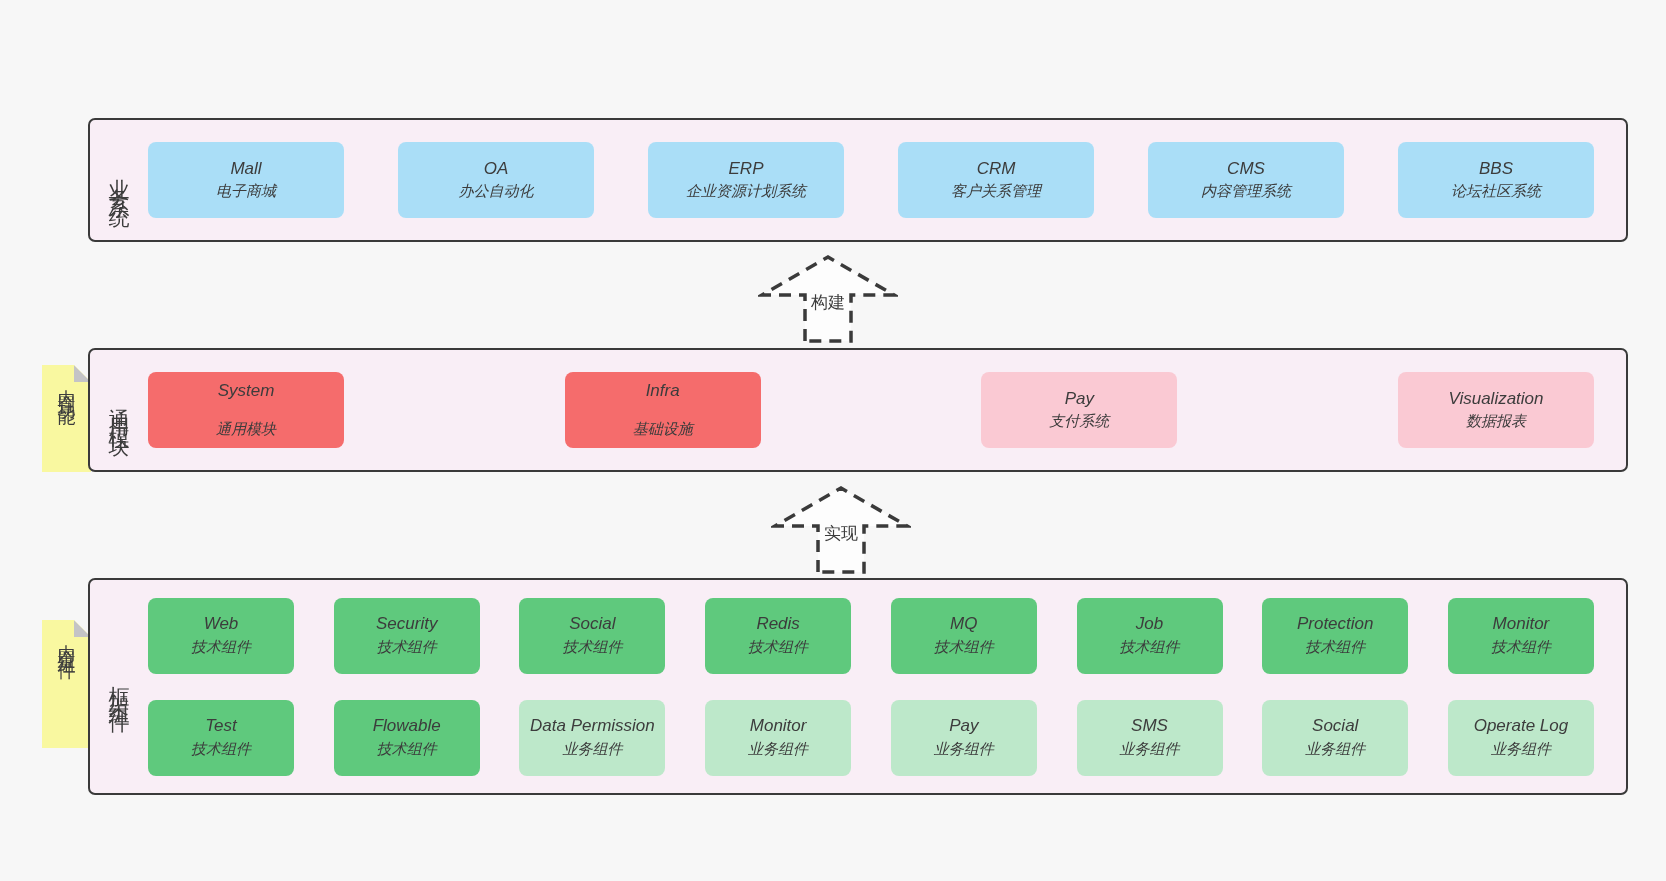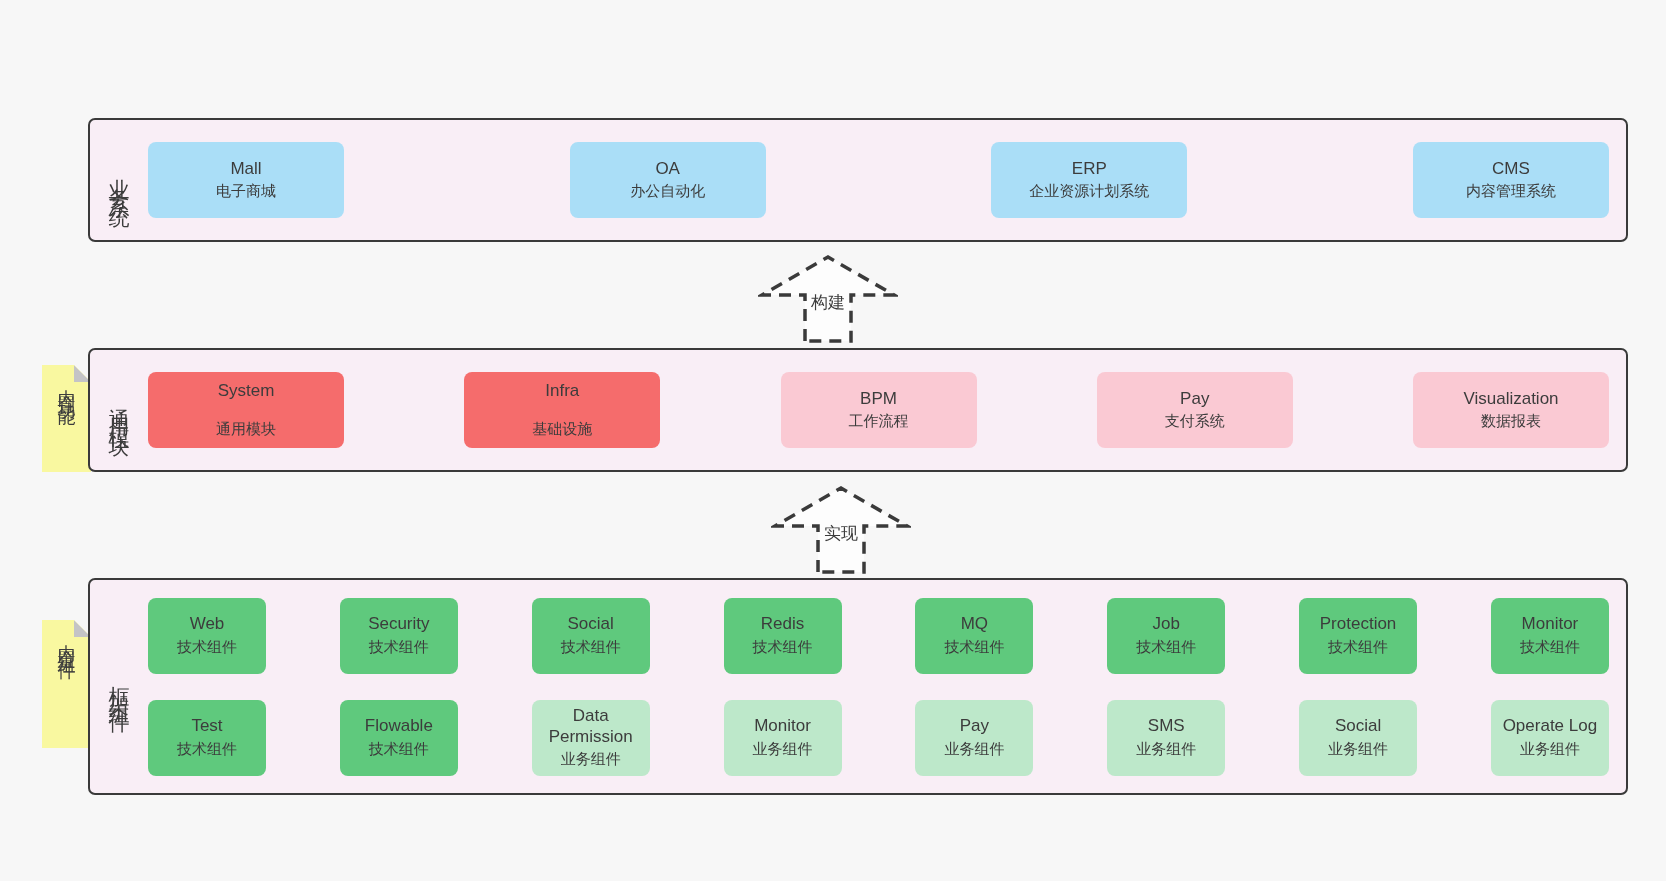--- a/index.html
+++ b/index.html
@@ -47,7 +47,8 @@
     flex-direction: column;
     justify-content: center;
     gap: 26px;
-    padding-right: 17px;
+    padding-right: 32px;
+    font-style: italic;
   }
   .row { display: flex; justify-content: space-between; }
 

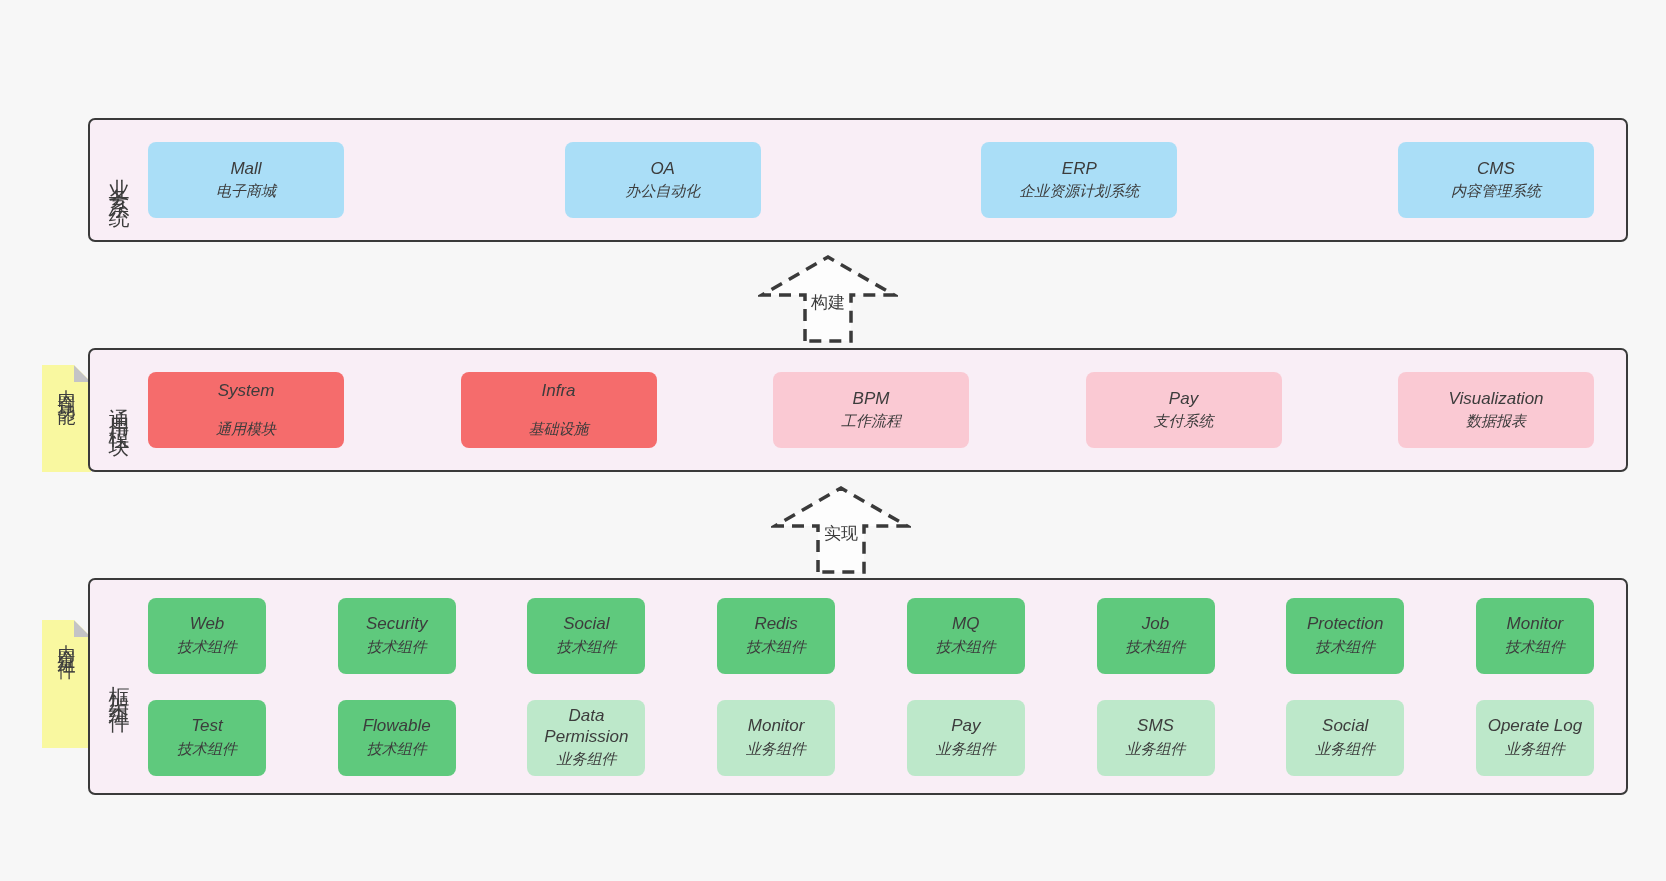--- a/index.html
+++ b/index.html
@@ -155,6 +155,10 @@
             <div class="box-sub">企业资源计划系统</div>
           </div>
           <div class="box blue">
+            <div class="box-title">CRM</div>
+            <div class="box-sub">客户关系管理</div>
+          </div>
+          <div class="box blue">
             <div class="box-title">CMS</div>
             <div class="box-sub">内容管理系统</div>
           </div>

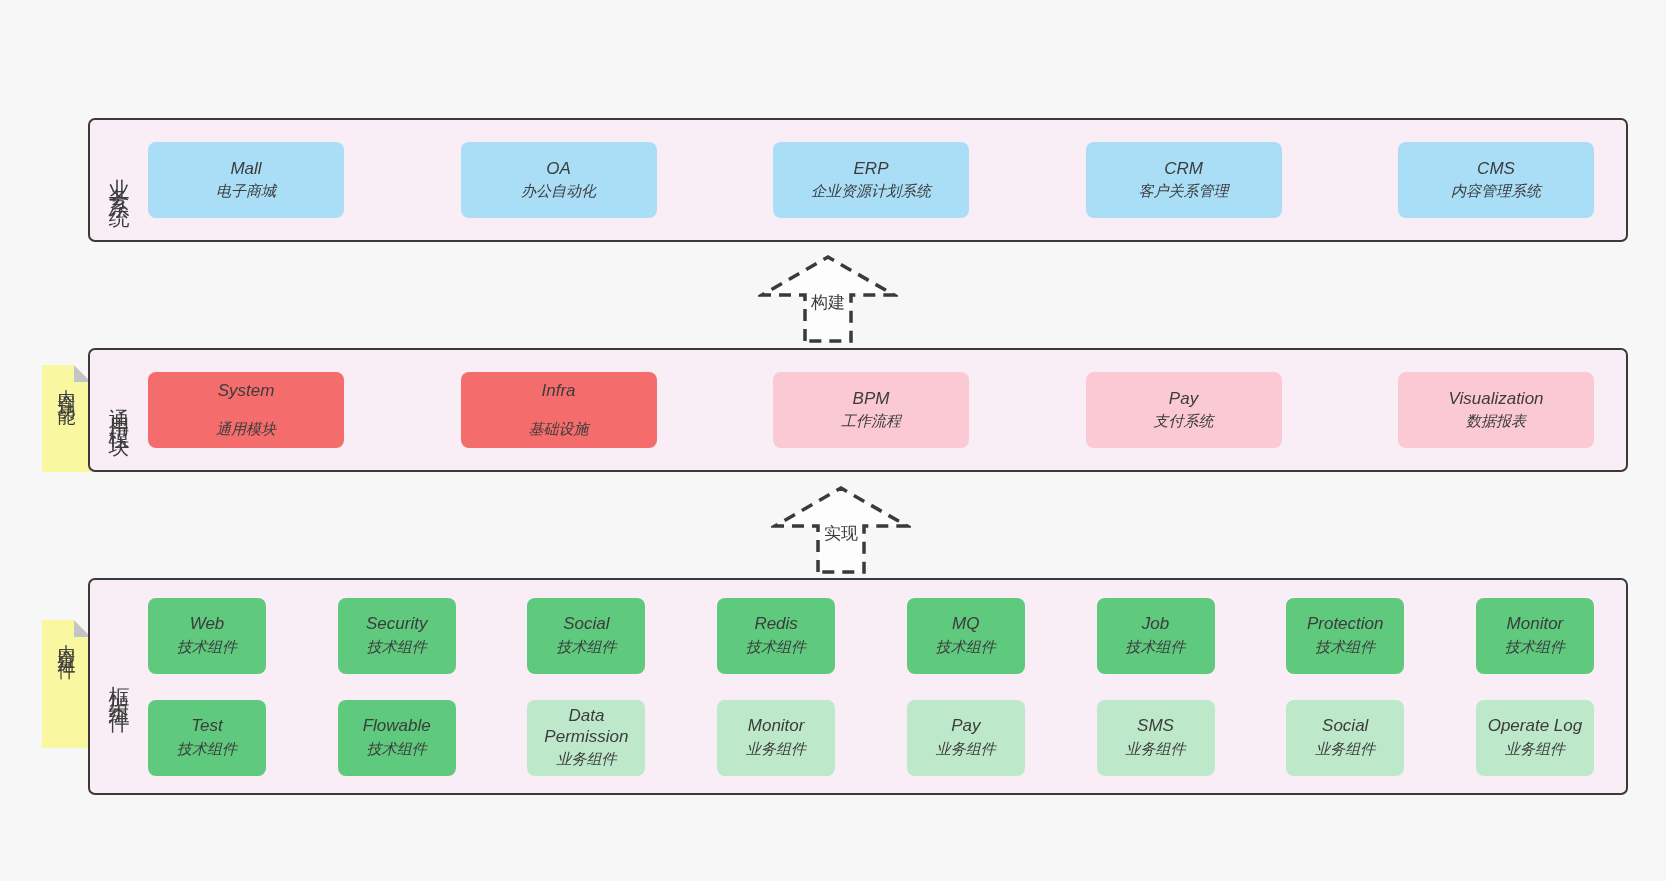--- a/index.html
+++ b/index.html
@@ -162,6 +162,10 @@
             <div class="box-title">CMS</div>
             <div class="box-sub">内容管理系统</div>
           </div>
+          <div class="box blue">
+            <div class="box-title">BBS</div>
+            <div class="box-sub">论坛社区系统</div>
+          </div>
         </div>
       </div>
   </section>

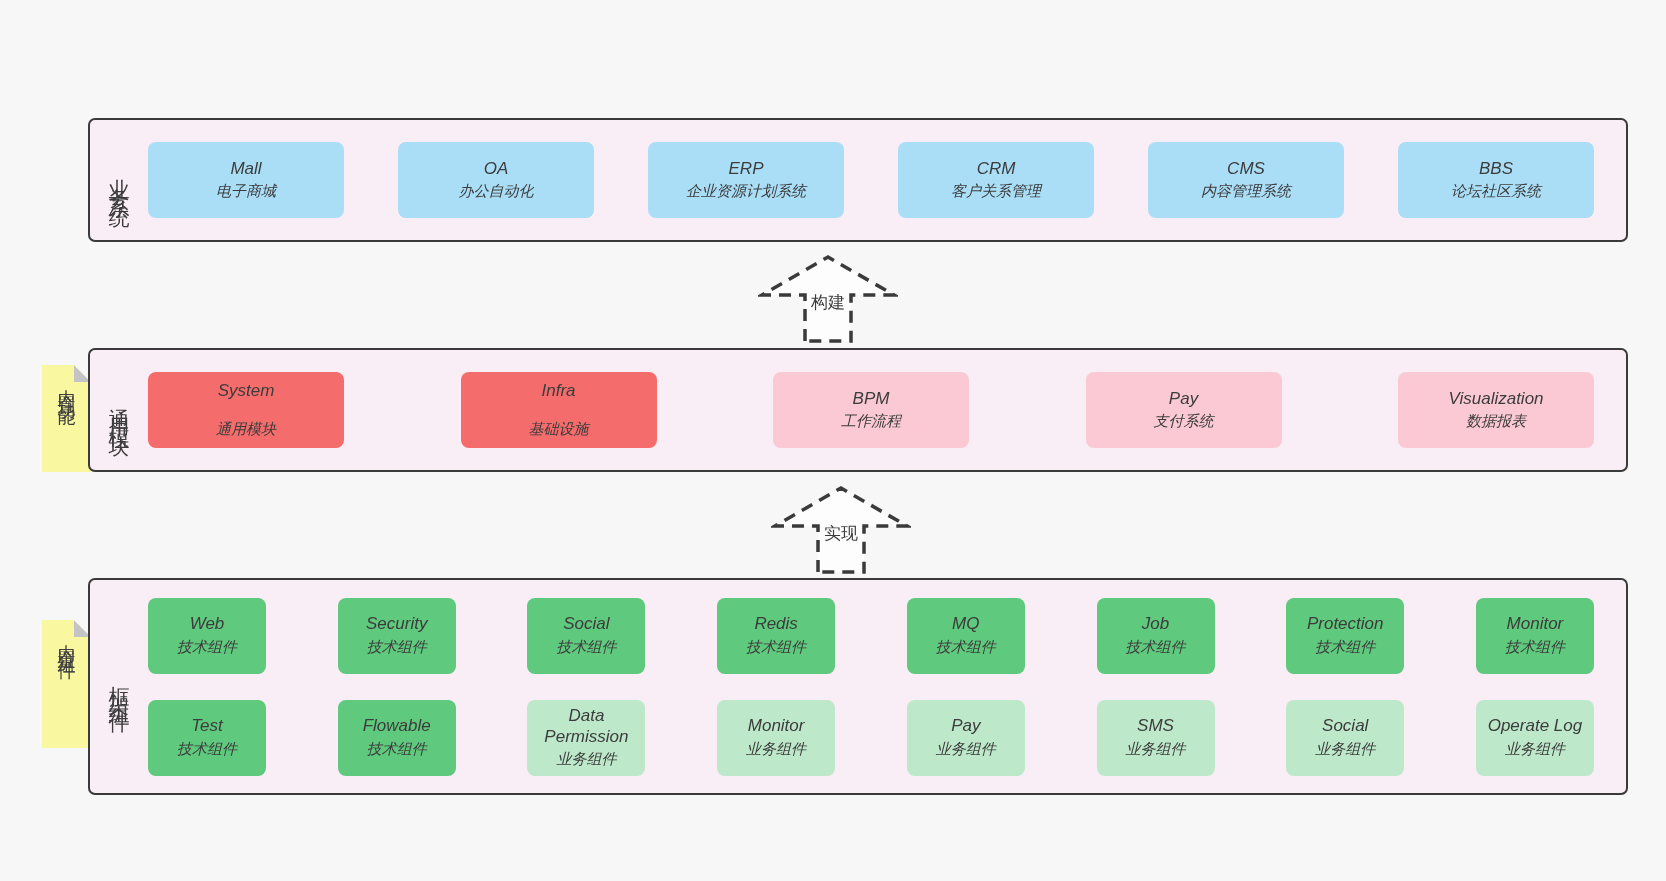--- a/index.html
+++ b/index.html
@@ -190,10 +190,6 @@
             <div class="box-sub">基础设施</div>
           </div>
           <div class="box pink">
-            <div class="box-title">BPM</div>
-            <div class="box-sub">工作流程</div>
-          </div>
-          <div class="box pink">
             <div class="box-title">Pay</div>
             <div class="box-sub">支付系统</div>
           </div>

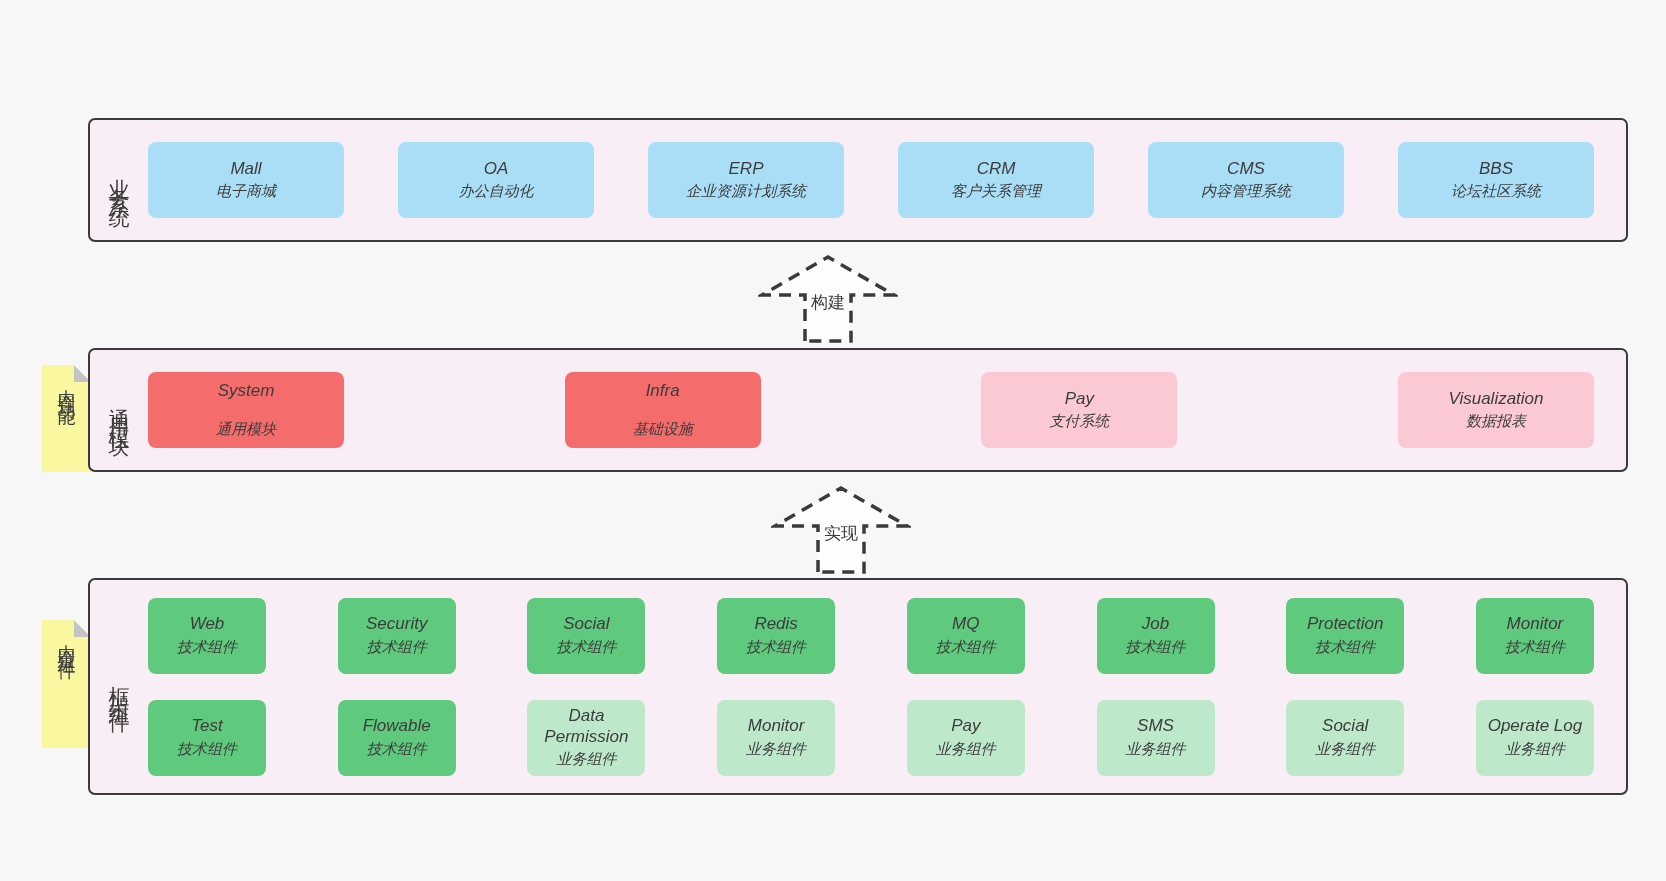--- a/index.html
+++ b/index.html
@@ -63,7 +63,7 @@
     text-align: center;
     padding: 4px 6px;
   }
-  .band[data-band="2"] .box { width: 118px; }
+  .band[data-band="2"] .box { width: 146px; }
   .box-title { font-size: 17px; line-height: 1.22; }
   .box-sub   { font-size: 15px; line-height: 1.25; margin-top: 3px; }
 

